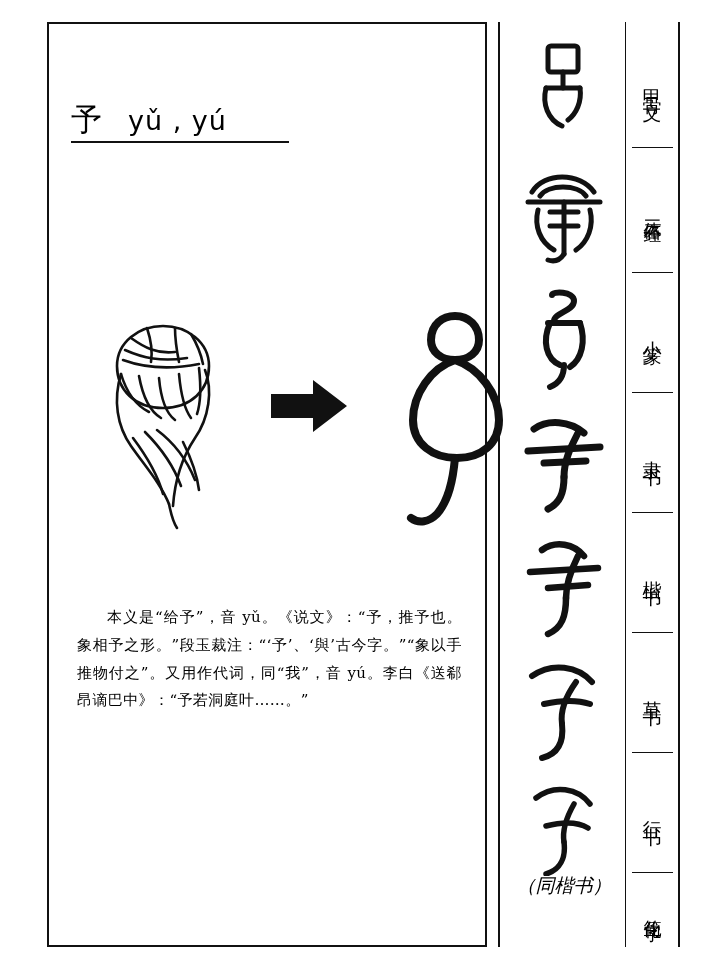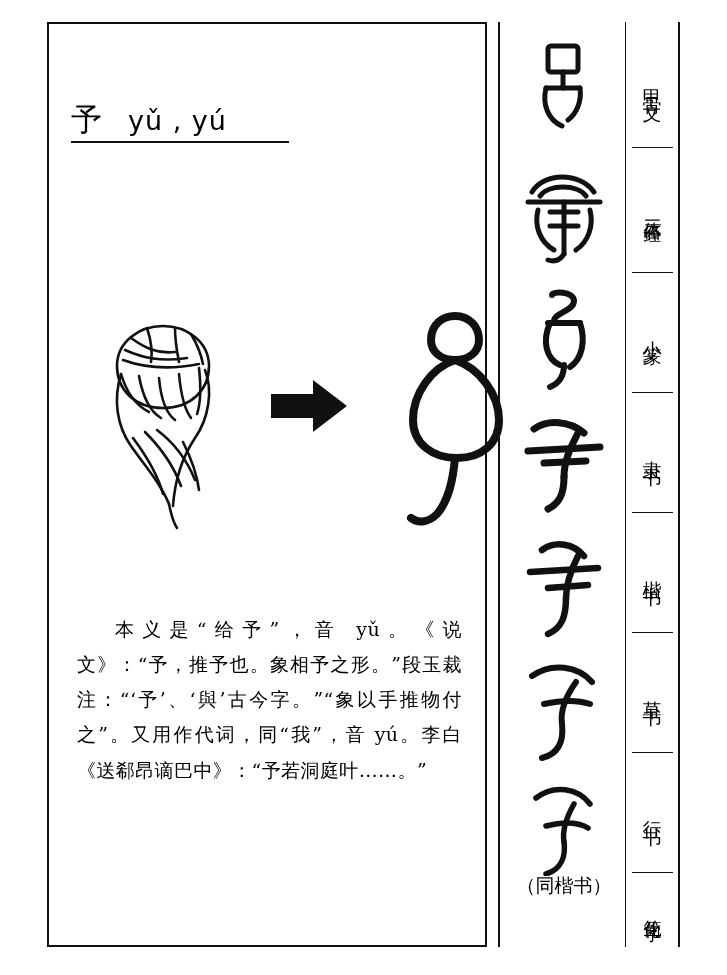--- a/index.html
+++ b/index.html
@@ -99,12 +99,11 @@
     top: 580px;
     width: 385px;
     font-family: "DejaVu Serif", "Liberation Serif", serif;
-    font-size: 19px;
+    font-size: 15px;
     line-height: 1.85;
     text-align: justify;
     text-indent: 2em;
     letter-spacing: 0.4px;
-    margin-top: 8px;
   }
 
   

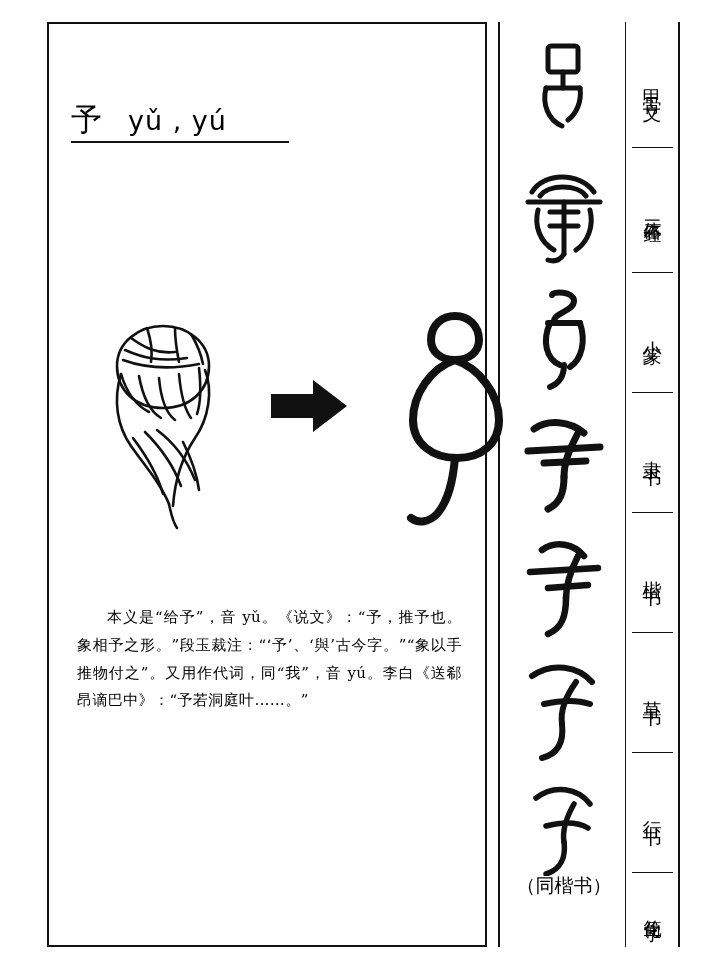--- a/index.html
+++ b/index.html
@@ -131,6 +131,7 @@
     text-align: center;
     font-family: "DejaVu Serif", "Liberation Serif", serif;
     font-size: 19px;
+    font-style: italic;
   }
 
   

